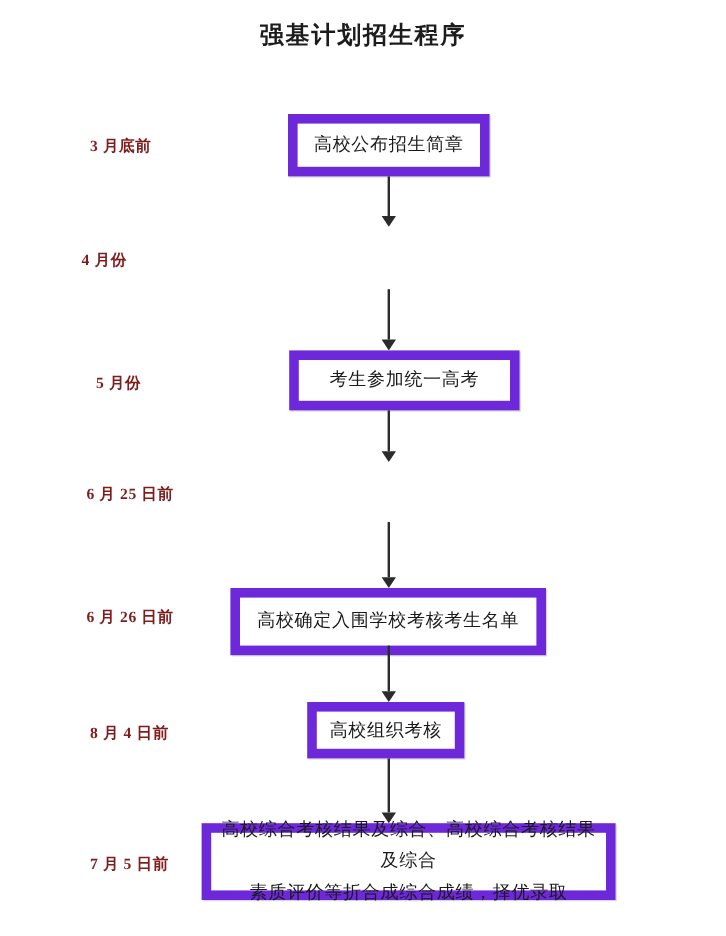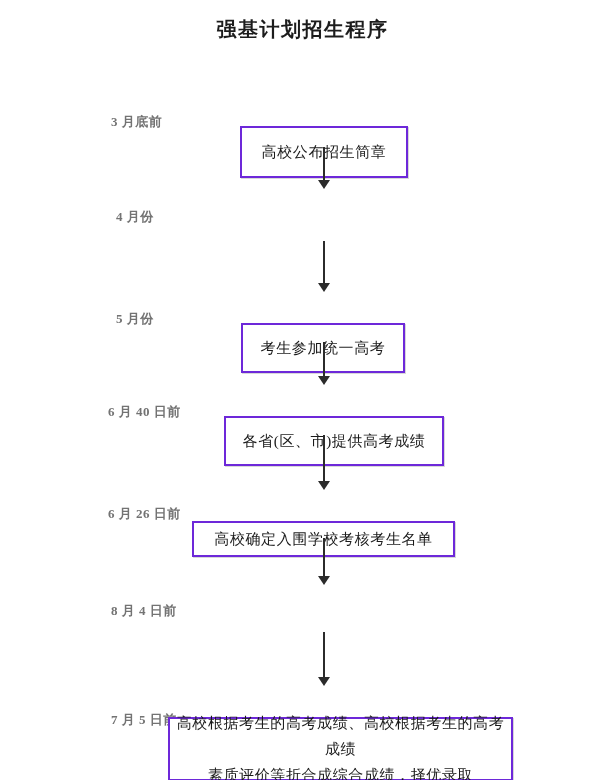--- a/index.html
+++ b/index.html
@@ -36,12 +36,11 @@
     position: absolute;
     font-size: 13px;
     font-weight: bold;
-    color: #737373;
+    color: #7f1d1d;
     white-space: nowrap;
     text-align: left;
     font-family: "Liberation Serif", "DejaVu Serif", serif;
     letter-spacing: 0.5px;
-    margin-left: 36px;
   }
 
   .flow-box {

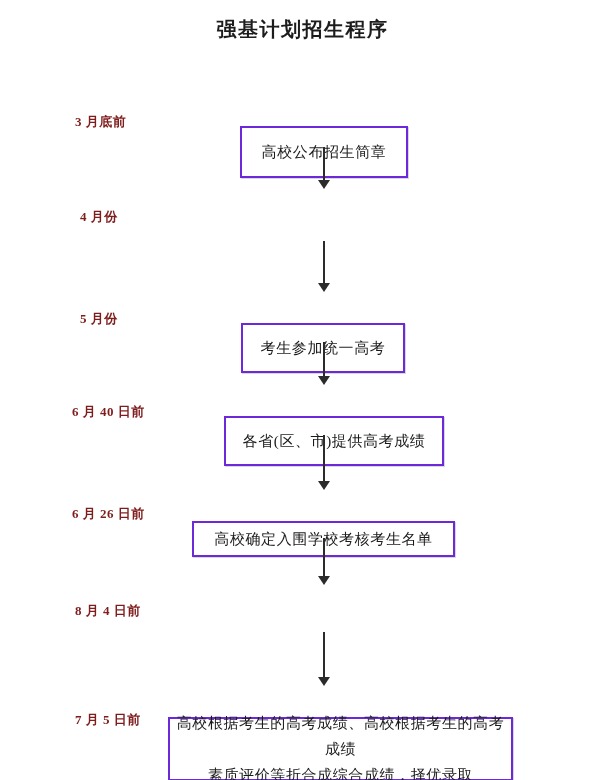--- a/index.html
+++ b/index.html
@@ -46,13 +46,12 @@
   .flow-box {
     position: absolute;
     box-sizing: border-box;
-    border: 2px solid #6d28d9;
+    border: 8px solid #6d28d9;
     background: #ffffff;
     display: flex;
     align-items: center;
     justify-content: center;
     box-shadow: inset 0 0 0 1px #ffffff, 1px 1px 0 0 #d8d8d8;
-    margin-top: 31px;
   }
   .flow-box .box-text {
     font-size: 15px;

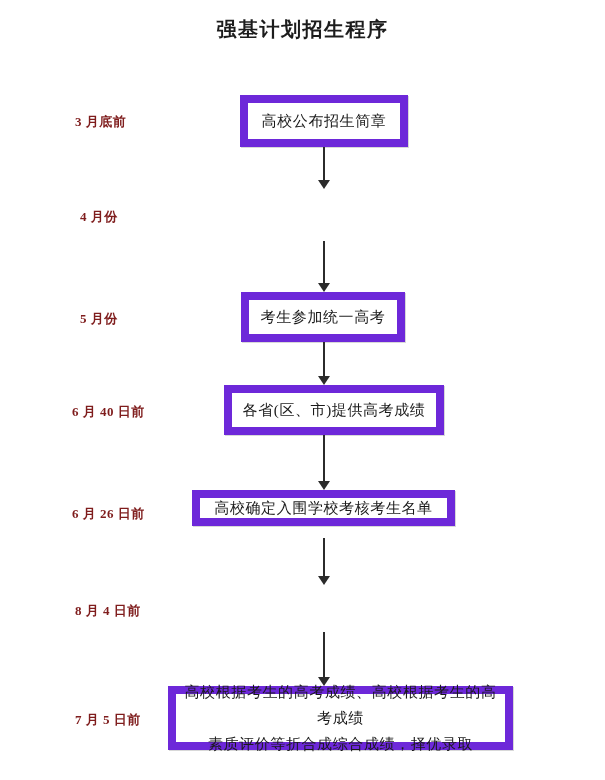--- a/index.html
+++ b/index.html
@@ -94,7 +94,7 @@
   <div id="chart-title">强基计划招生程序</div>
 
   <div class="stage-label" style="left:75px; top:113px;">3 月底前</div>
-  <div class="stage-label" style="left:80px; top:208px;font-family:Liberation Serif, serif;">4 月份</div>
+  <div class="stage-label" style="left:68px; top:208px;font-family:Liberation Serif, serif;">4 月份</div>
   <div class="stage-label" style="left:80px; top:310px;">5 月份</div>
   <div class="stage-label" style="left:72px; top:403px;">6 月 40 日前</div>
   <div class="stage-label" style="left:72px; top:505px;">6 月 26 日前</div>

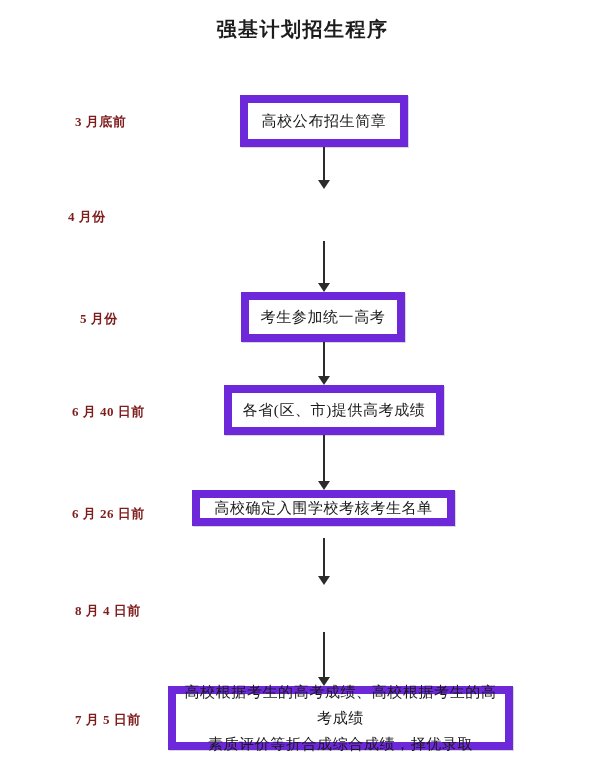--- a/index.html
+++ b/index.html
@@ -116,7 +116,7 @@
     <div class="head"></div>
   </div>
 
-  <div class="flow-box" style="left:241px; top:292px; width:164px; height:50px;">
+  <div class="flow-box" style="left:241px; top:292px; width:192px; height:50px;">
     <span class="box-text">考生参加统一高考</span>
   </div>
 

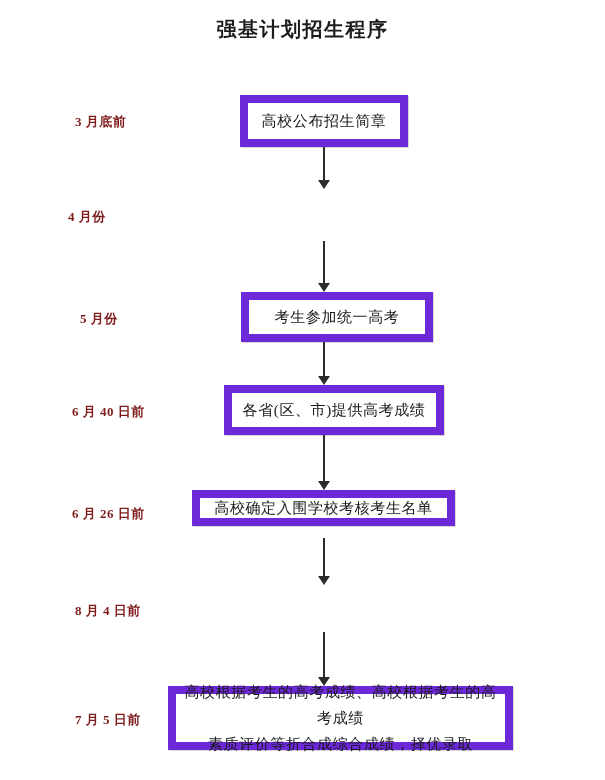--- a/index.html
+++ b/index.html
@@ -96,7 +96,7 @@
   <div class="stage-label" style="left:75px; top:113px;">3 月底前</div>
   <div class="stage-label" style="left:68px; top:208px;font-family:Liberation Serif, serif;">4 月份</div>
   <div class="stage-label" style="left:80px; top:310px;">5 月份</div>
-  <div class="stage-label" style="left:72px; top:403px;">6 月 40 日前</div>
+  <div class="stage-label" style="left:72px; top:403px;">6 月 25 日前</div>
   <div class="stage-label" style="left:72px; top:505px;">6 月 26 日前</div>
   <div class="stage-label" style="left:75px; top:602px;">8 月 4 日前</div>
   <div class="stage-label" style="left:75px; top:711px;">7 月 5 日前</div>

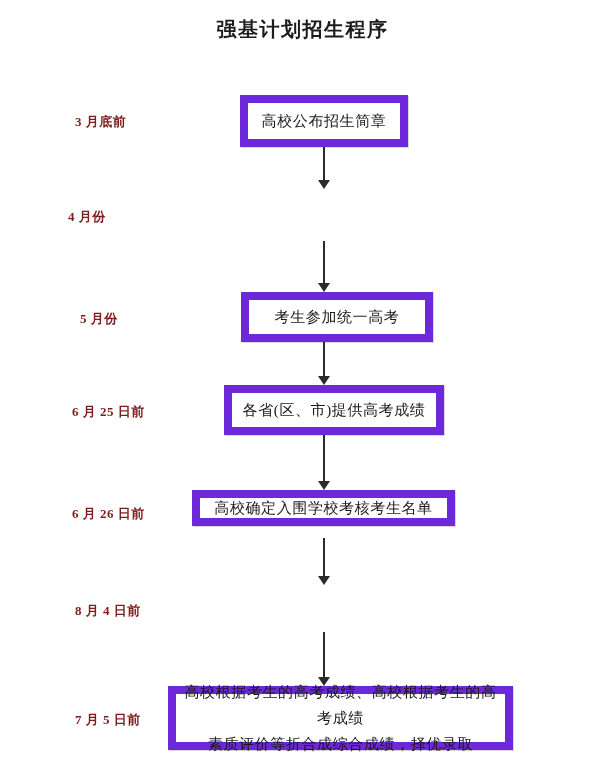--- a/index.html
+++ b/index.html
@@ -125,9 +125,6 @@
     <div class="head"></div>
   </div>
 
-  <div class="flow-box" style="left:224px; top:385px; width:220px; height:50px;">
-    <span class="box-text">各省(区、市)提供高考成绩</span>
-  </div>
 
   <div class="connector" style="left:317px; top:435px; height:55px;">
     <div class="shaft" style="height:46px;"></div>

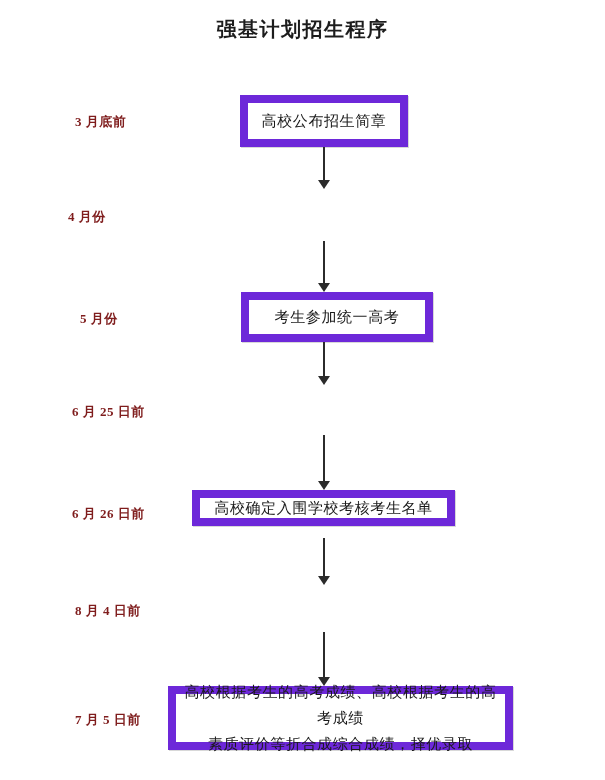--- a/index.html
+++ b/index.html
@@ -131,7 +131,7 @@
     <div class="head"></div>
   </div>
 
-  <div class="flow-box" style="left:192px; top:490px; width:263px; height:36px;">
+  <div class="flow-box" style="left:192px; top:490px; width:263px; height:56px;">
     <span class="box-text">高校确定入围学校考核考生名单</span>
   </div>
 

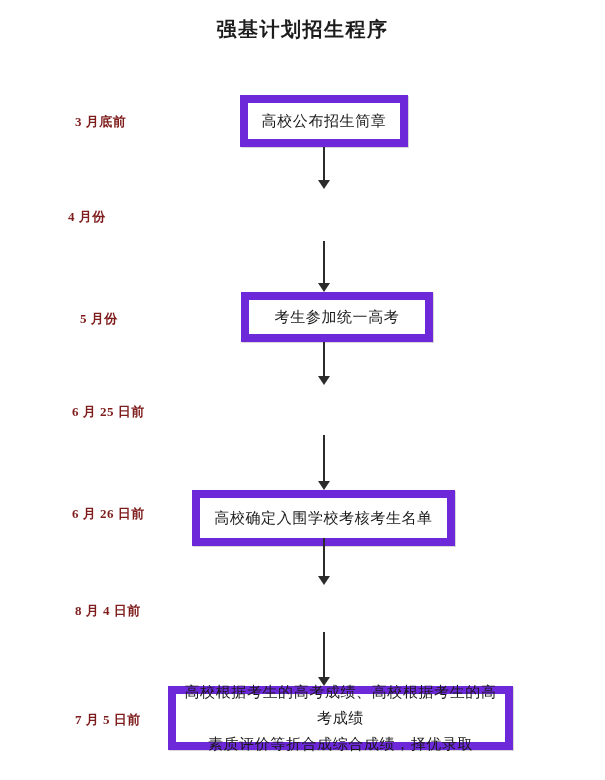--- a/index.html
+++ b/index.html
@@ -140,6 +140,9 @@
     <div class="head"></div>
   </div>
 
+  <div class="flow-box" style="left:256px; top:585px; width:131px; height:47px;">
+    <span class="box-text">高校组织考核</span>
+  </div>
 
   <div class="connector" style="left:317px; top:632px; height:54px;">
     <div class="shaft" style="height:45px;"></div>

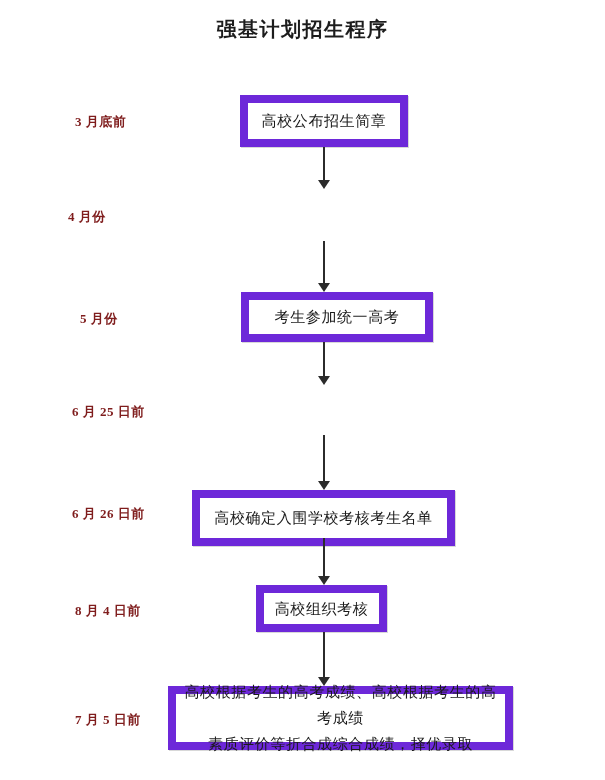--- a/index.html
+++ b/index.html
@@ -150,7 +150,7 @@
   </div>
 
   <div class="flow-box" style="left:168px; top:686px; width:345px; height:64px;">
-    <span class="box-text">高校根据考生的高考成绩、高校根据考生的高考成绩
+    <span class="box-text">高校综合考核结果及综合、高校综合考核结果及综合
 素质评价等折合成综合成绩，择优录取</span>
   </div>
 

